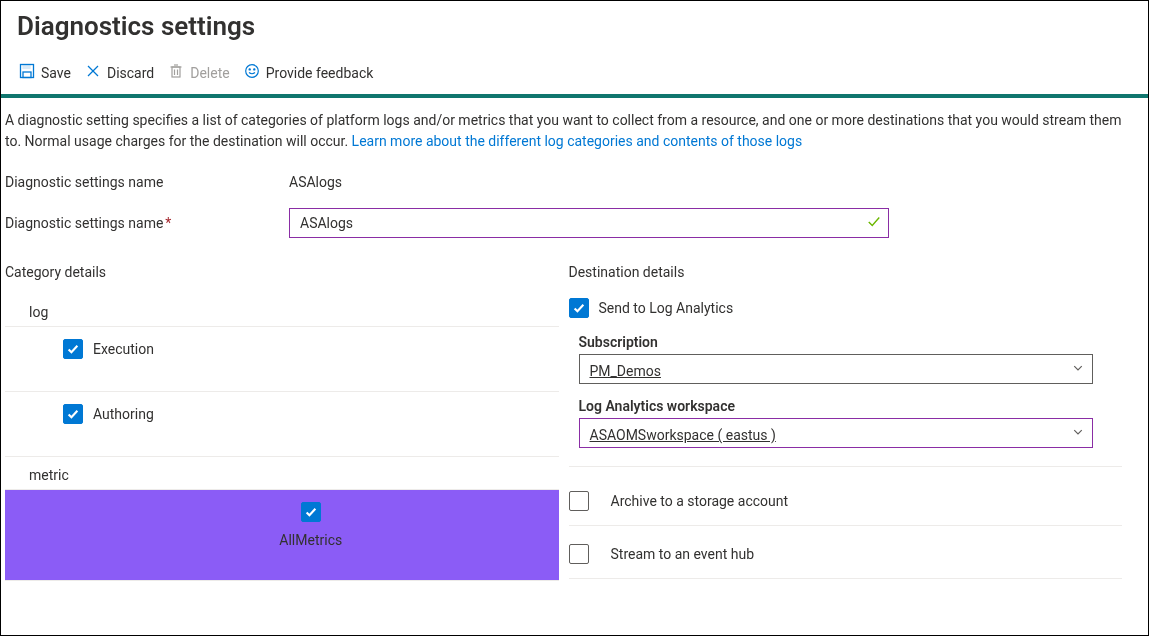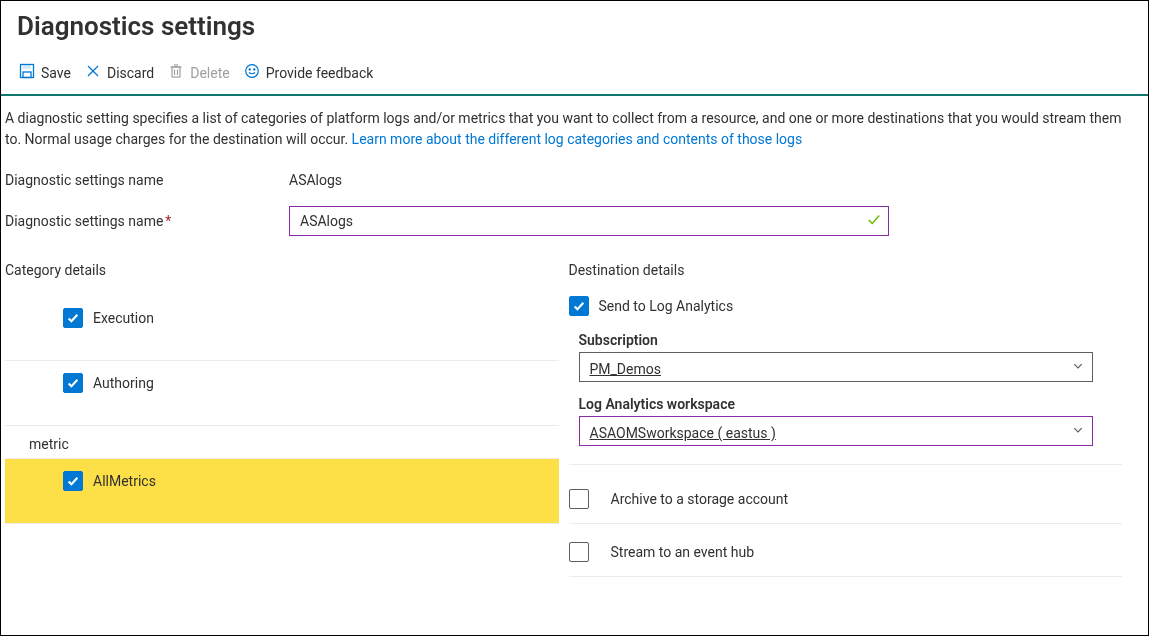--- a/index.html
+++ b/index.html
@@ -27,7 +27,7 @@
       align-items: center;
       gap: 14px;
       padding: 8px 18px 12px 18px;
-      border-bottom: 2px solid #0f766e;
+      border-bottom: 4px solid #0f766e;
     }
     .tbtn {
       display: flex;

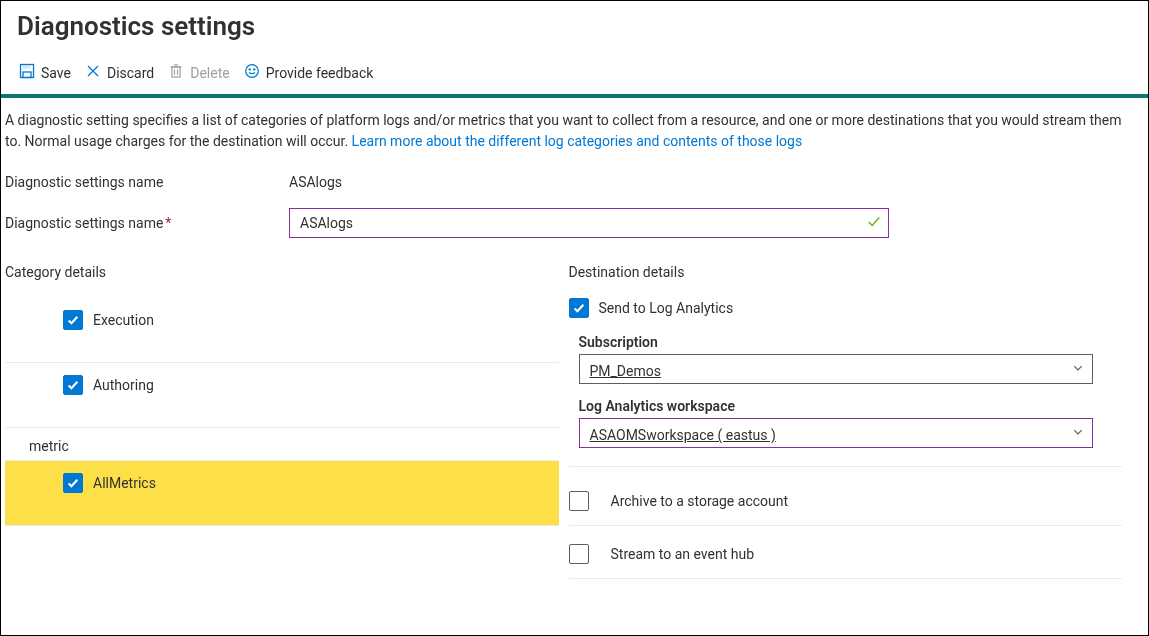--- a/index.html
+++ b/index.html
@@ -266,6 +266,7 @@
     <div class="col">
       <div class="section-title">Category details</div>
 
+      <div class="subhead">log</div>
 
       <div class="chk-row">
         <div class="chkbox checked">

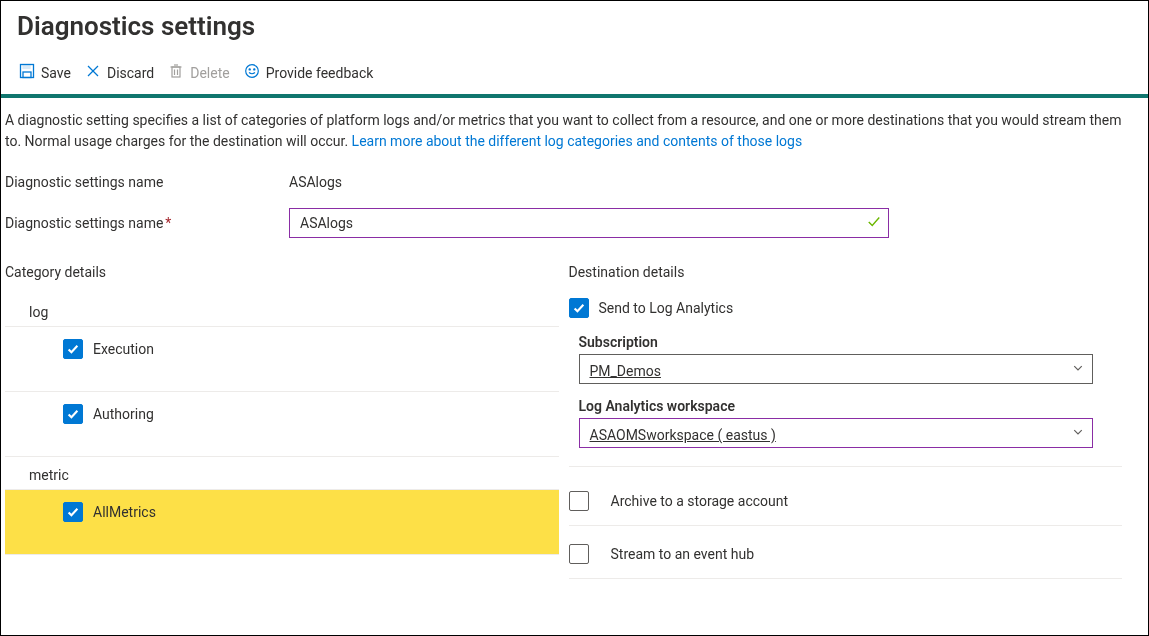--- a/index.html
+++ b/index.html
@@ -117,7 +117,8 @@
       border-bottom: 1px solid #edebe9;
     }
     .chk-row.metric {
-      background: #fde047;
+      background: #8b5cf6;
+      flex-direction: column;
     }
     .dest-row {
       display: flex;

